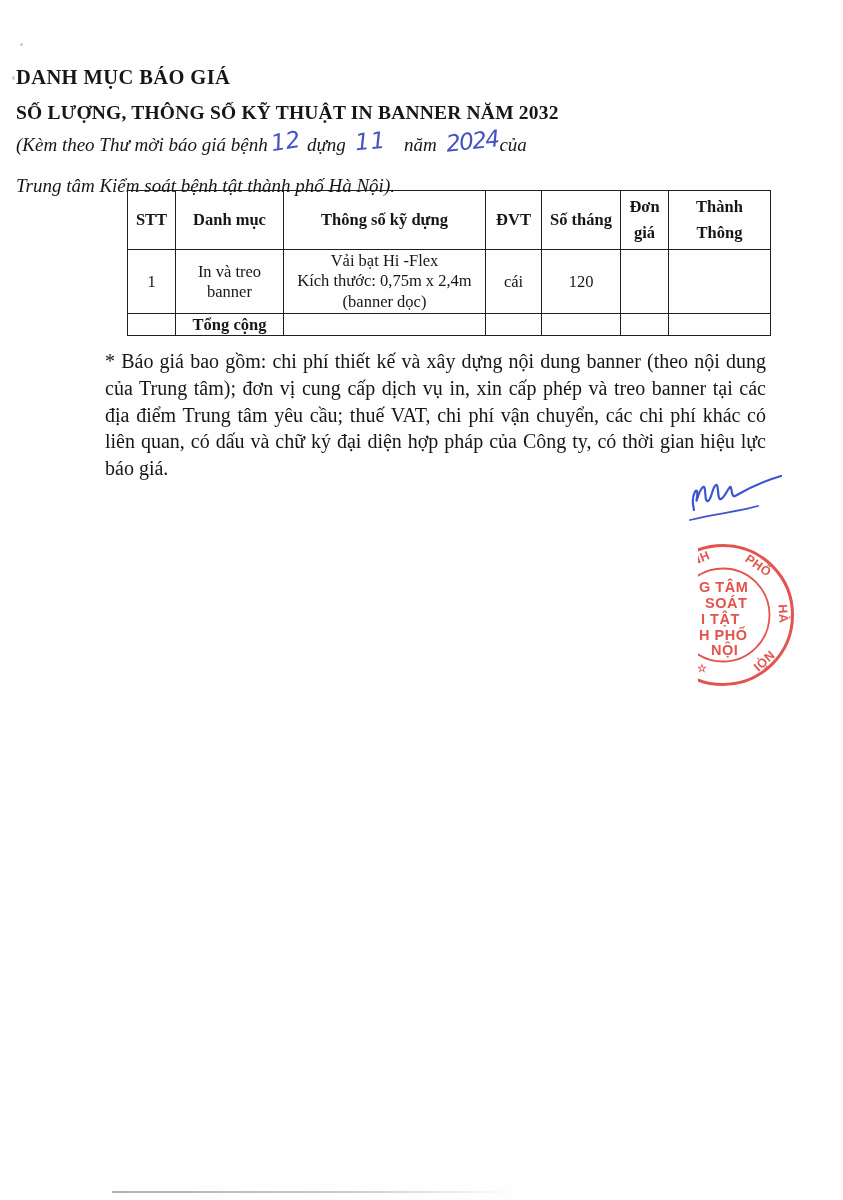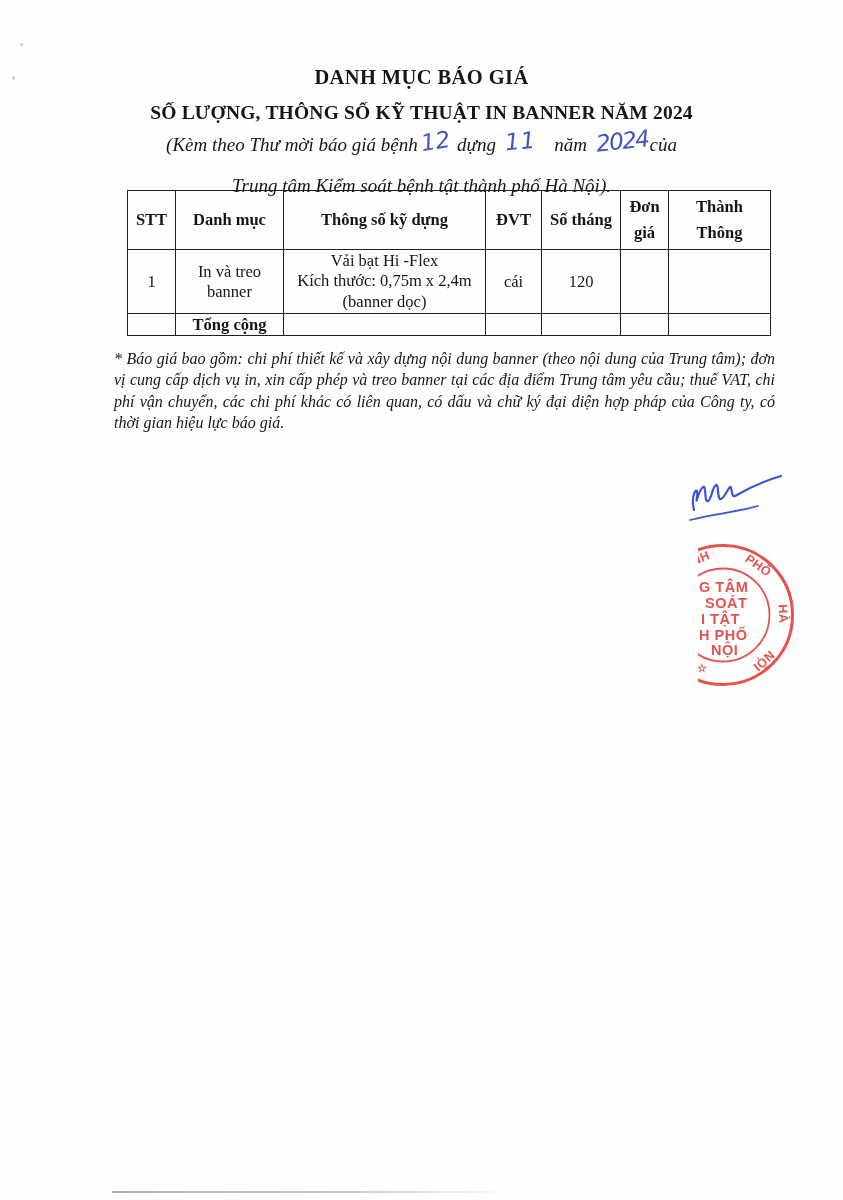--- a/index.html
+++ b/index.html
@@ -8,7 +8,7 @@
     overflow:hidden;font-family:"Liberation Serif",serif;color:#161616;
   }
   
-  .header{position:absolute;top:66px;left:0;right:0;text-align:center;}
+  .header{position:absolute;top:66px;left:0;right:0;padding-left:16px;}
   .t1{font-size:20.5px;font-weight:bold;letter-spacing:.4px;}
   .t2{font-size:19.5px;font-weight:bold;letter-spacing:.2px;margin-top:13px;}
   .sub{font-style:italic;font-size:19px;margin-top:8px;}

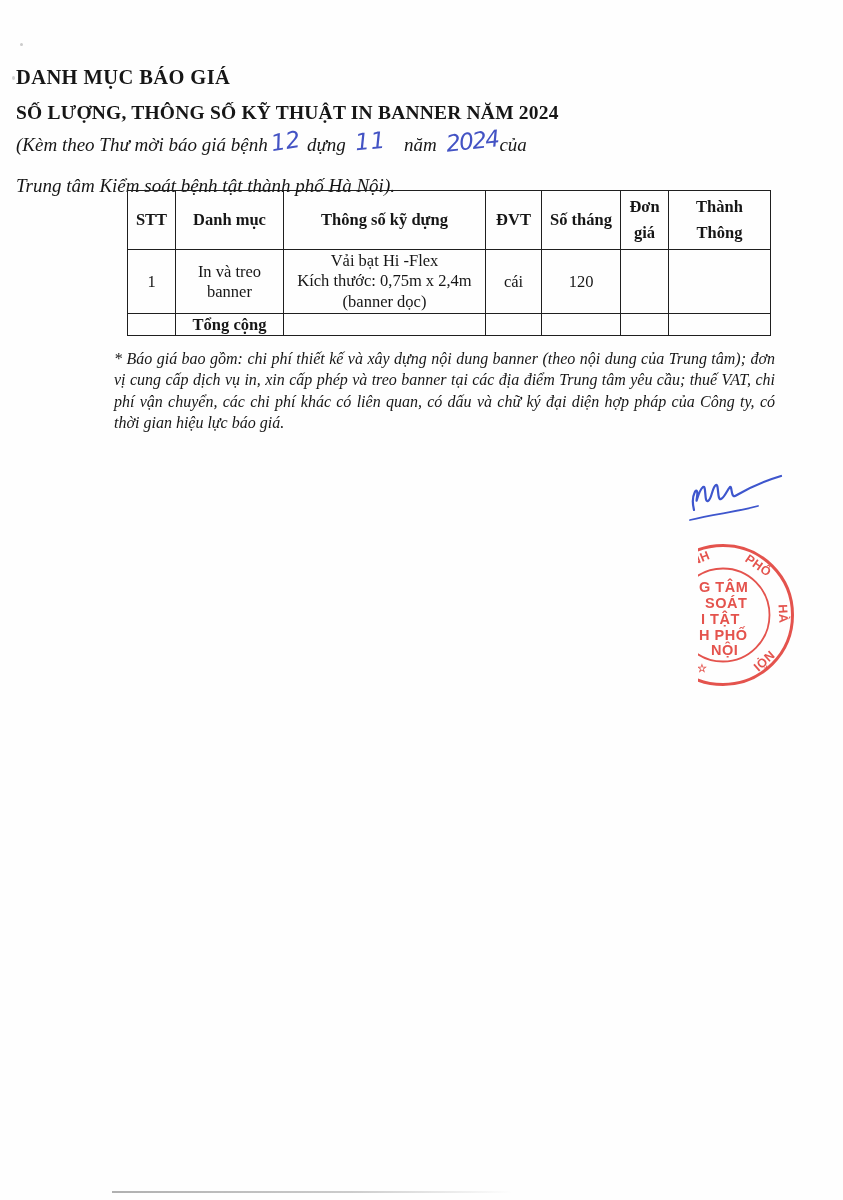--- a/index.html
+++ b/index.html
@@ -63,7 +63,7 @@
 
   <div class="header">
     <div class="t1">DANH MỤC BÁO GIÁ</div>
-    <div class="t2">SỐ LƯỢNG, THÔNG SỐ KỸ THUẬT IN BANNER NĂM 2024</div>
+    <div class="t2">SỐ LƯỢNG, THÔNG SỐ KỸ THUẬT IN BANNER NĂM 2032</div>
     <div class="sub"><span>(Kèm theo Thư mời báo giá bệnh</span><span class="hand hand-day">12</span><span>dựng</span><span class="hand hand-month">11</span><span>năm</span><span class="hand hand-year">2024</span><span>của</span></div>
     <div class="sub sub2">Trung tâm Kiểm soát bệnh tật thành phố Hà Nội).</div>
   </div>

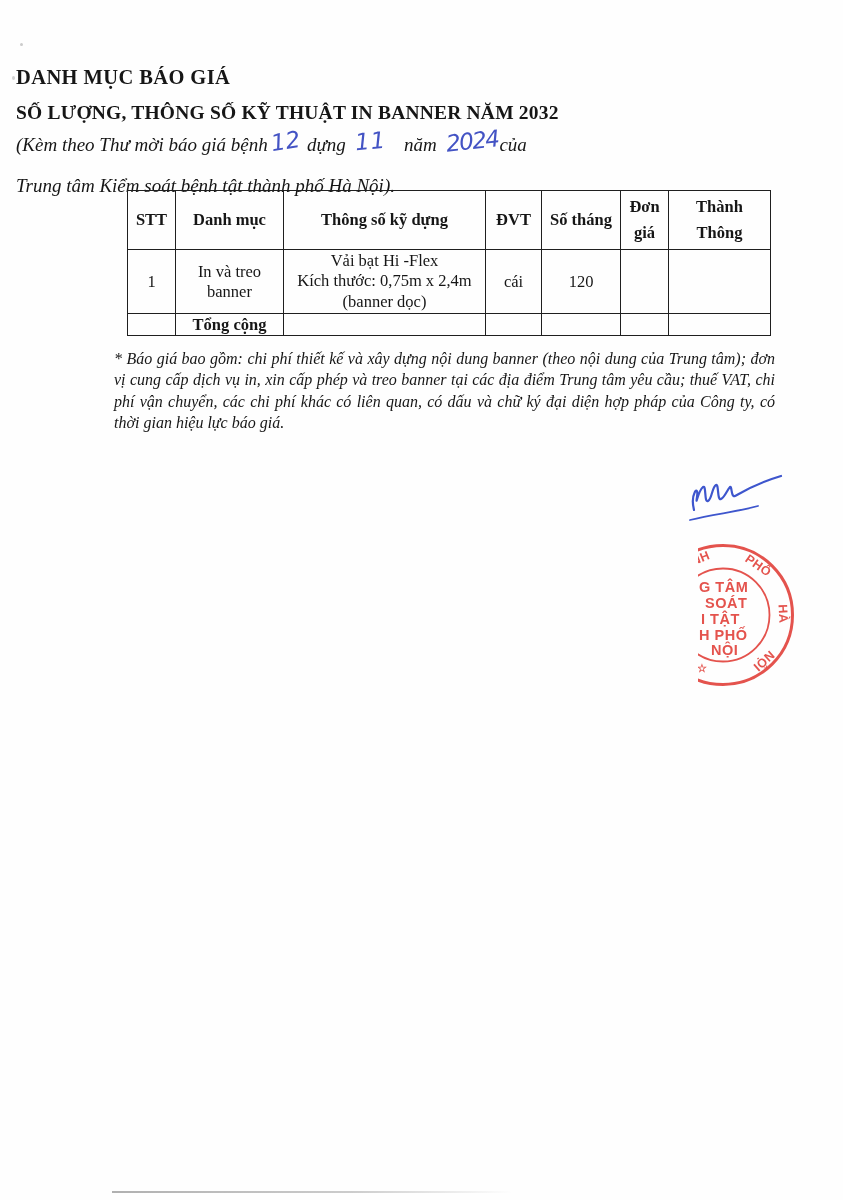--- a/index.html
+++ b/index.html
@@ -37,8 +37,8 @@
   td.total-cell{font-weight:bold;text-align:left;padding-left:9px;}
   
   .note{
-    position:absolute;left:114px;top:348px;width:661px;margin:0;
-    font-style:italic;font-size:16px;line-height:1.34;text-align:justify;
+    position:absolute;left:105px;top:348px;width:661px;margin:0;
+    font-size:20px;line-height:1.34;text-align:justify;
   }
   
   .signature{position:absolute;left:684px;top:470px;}

